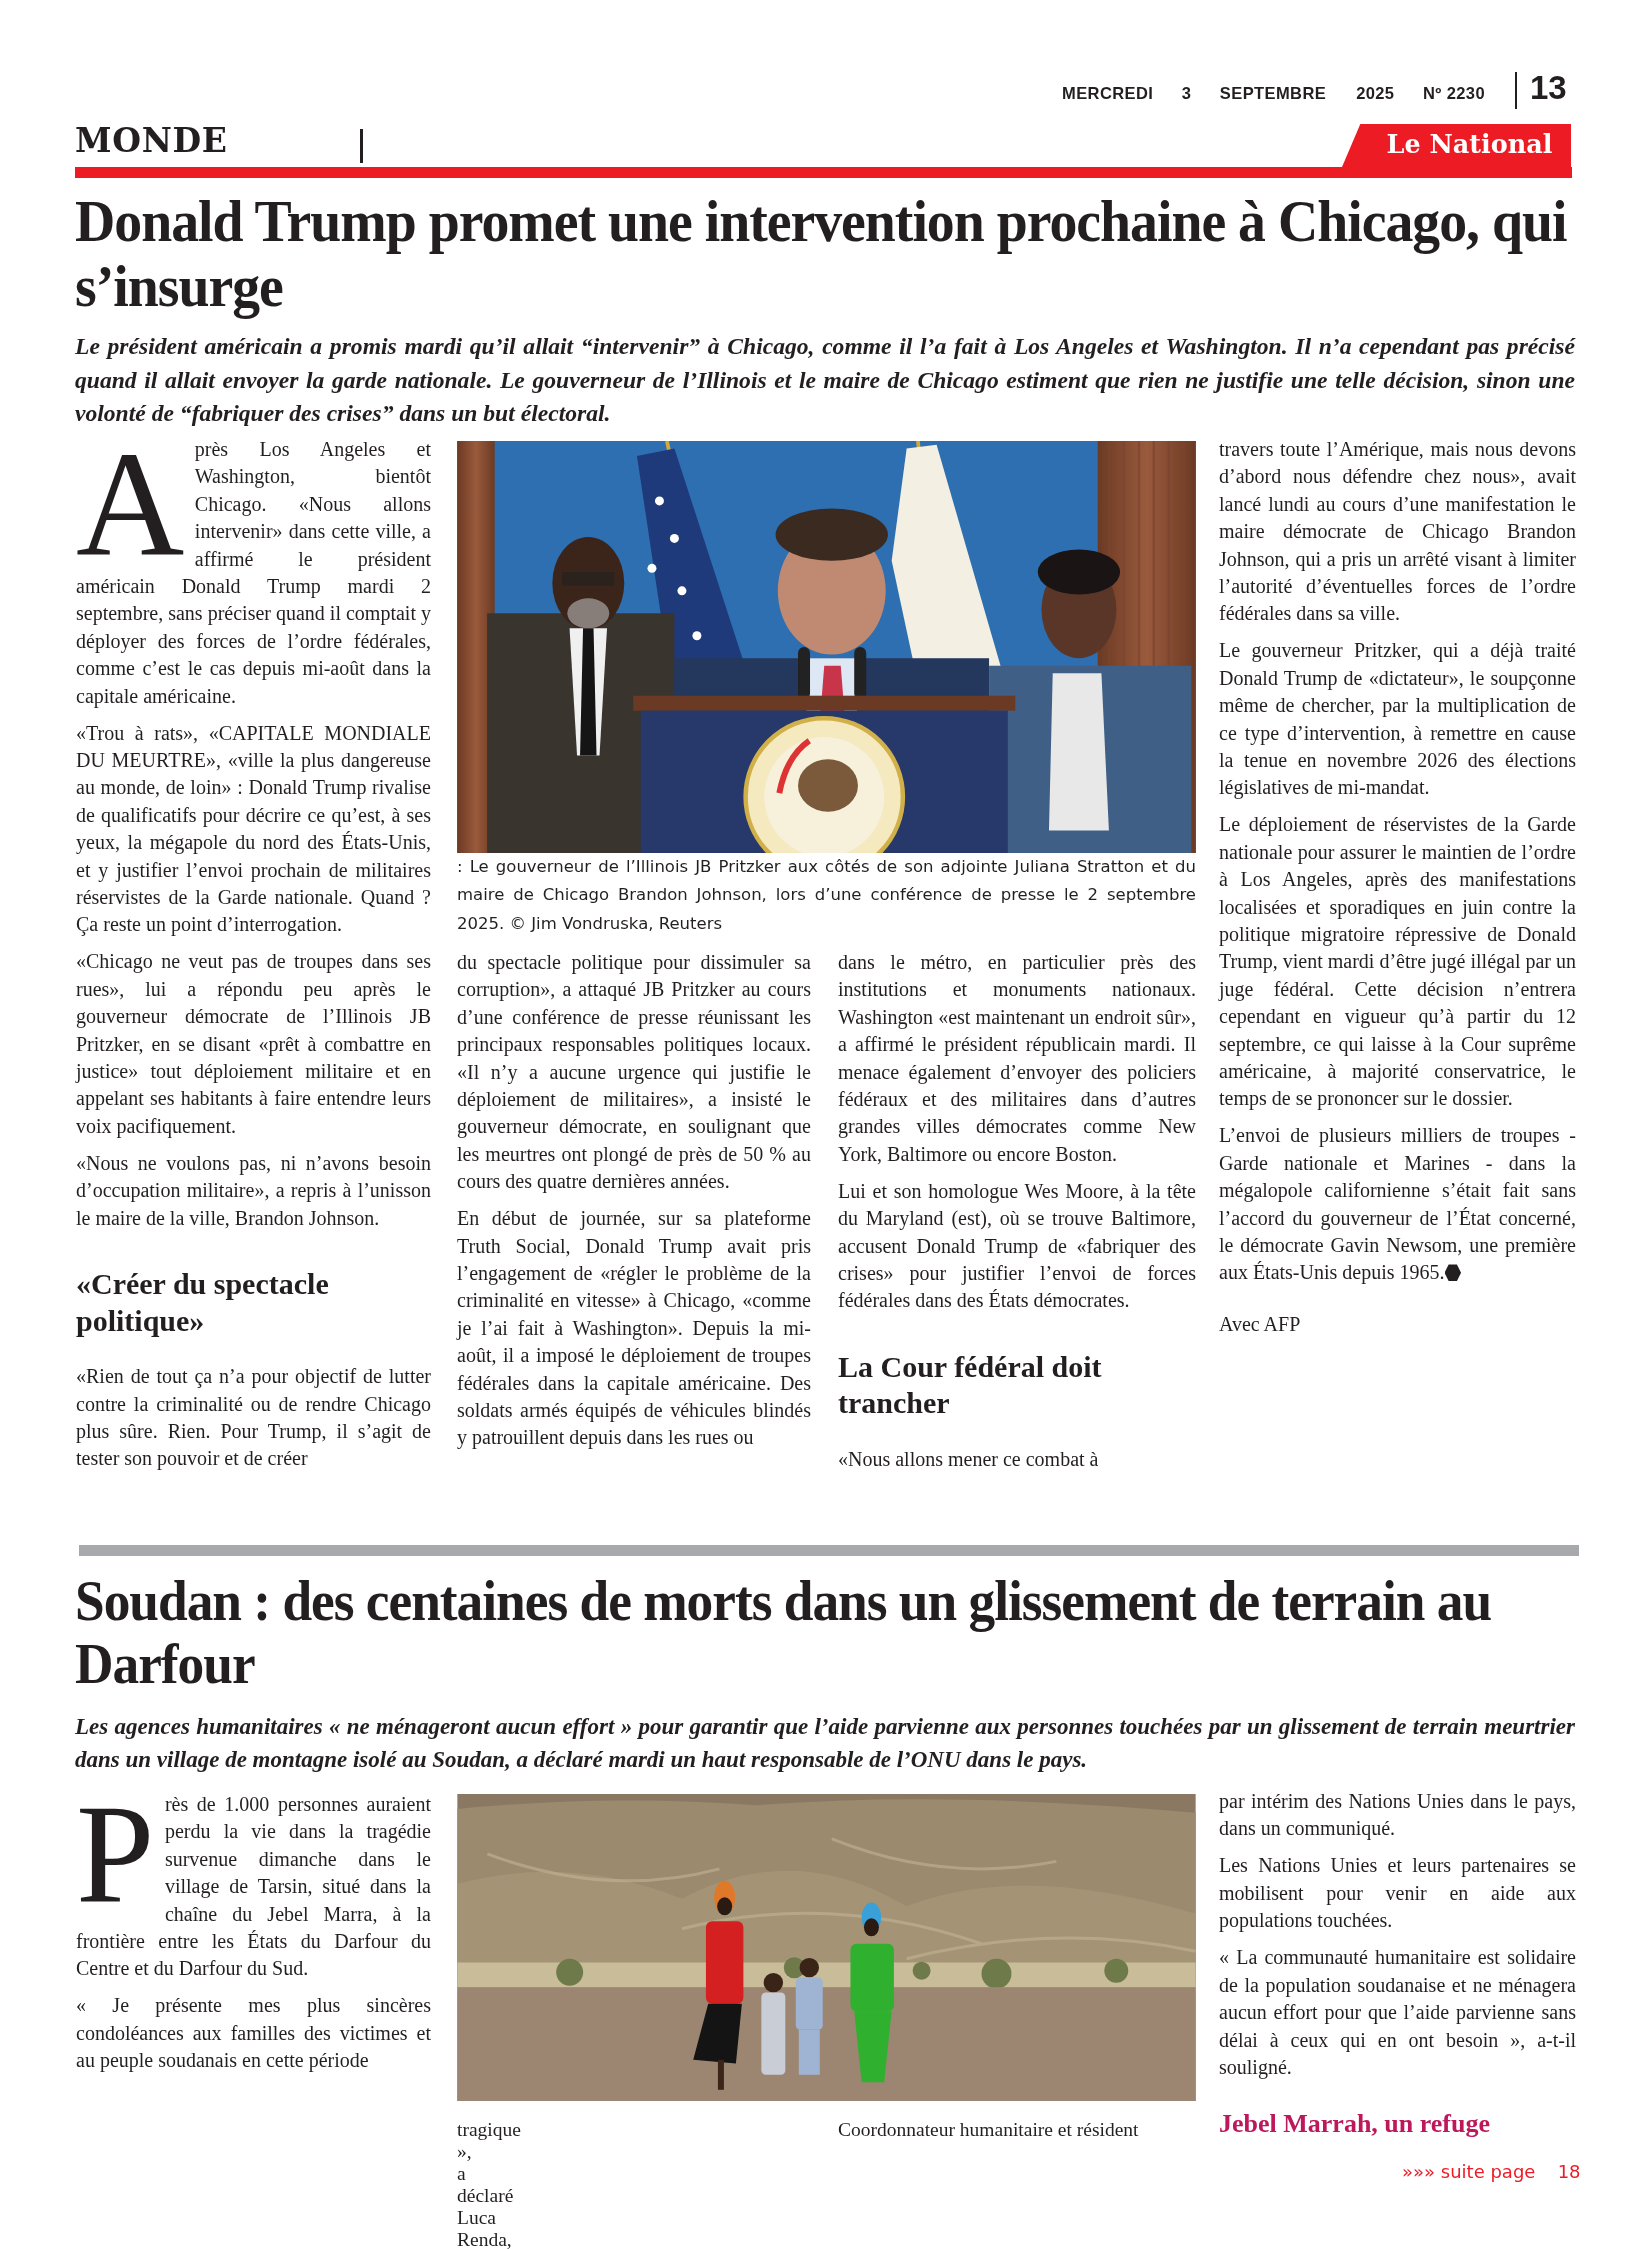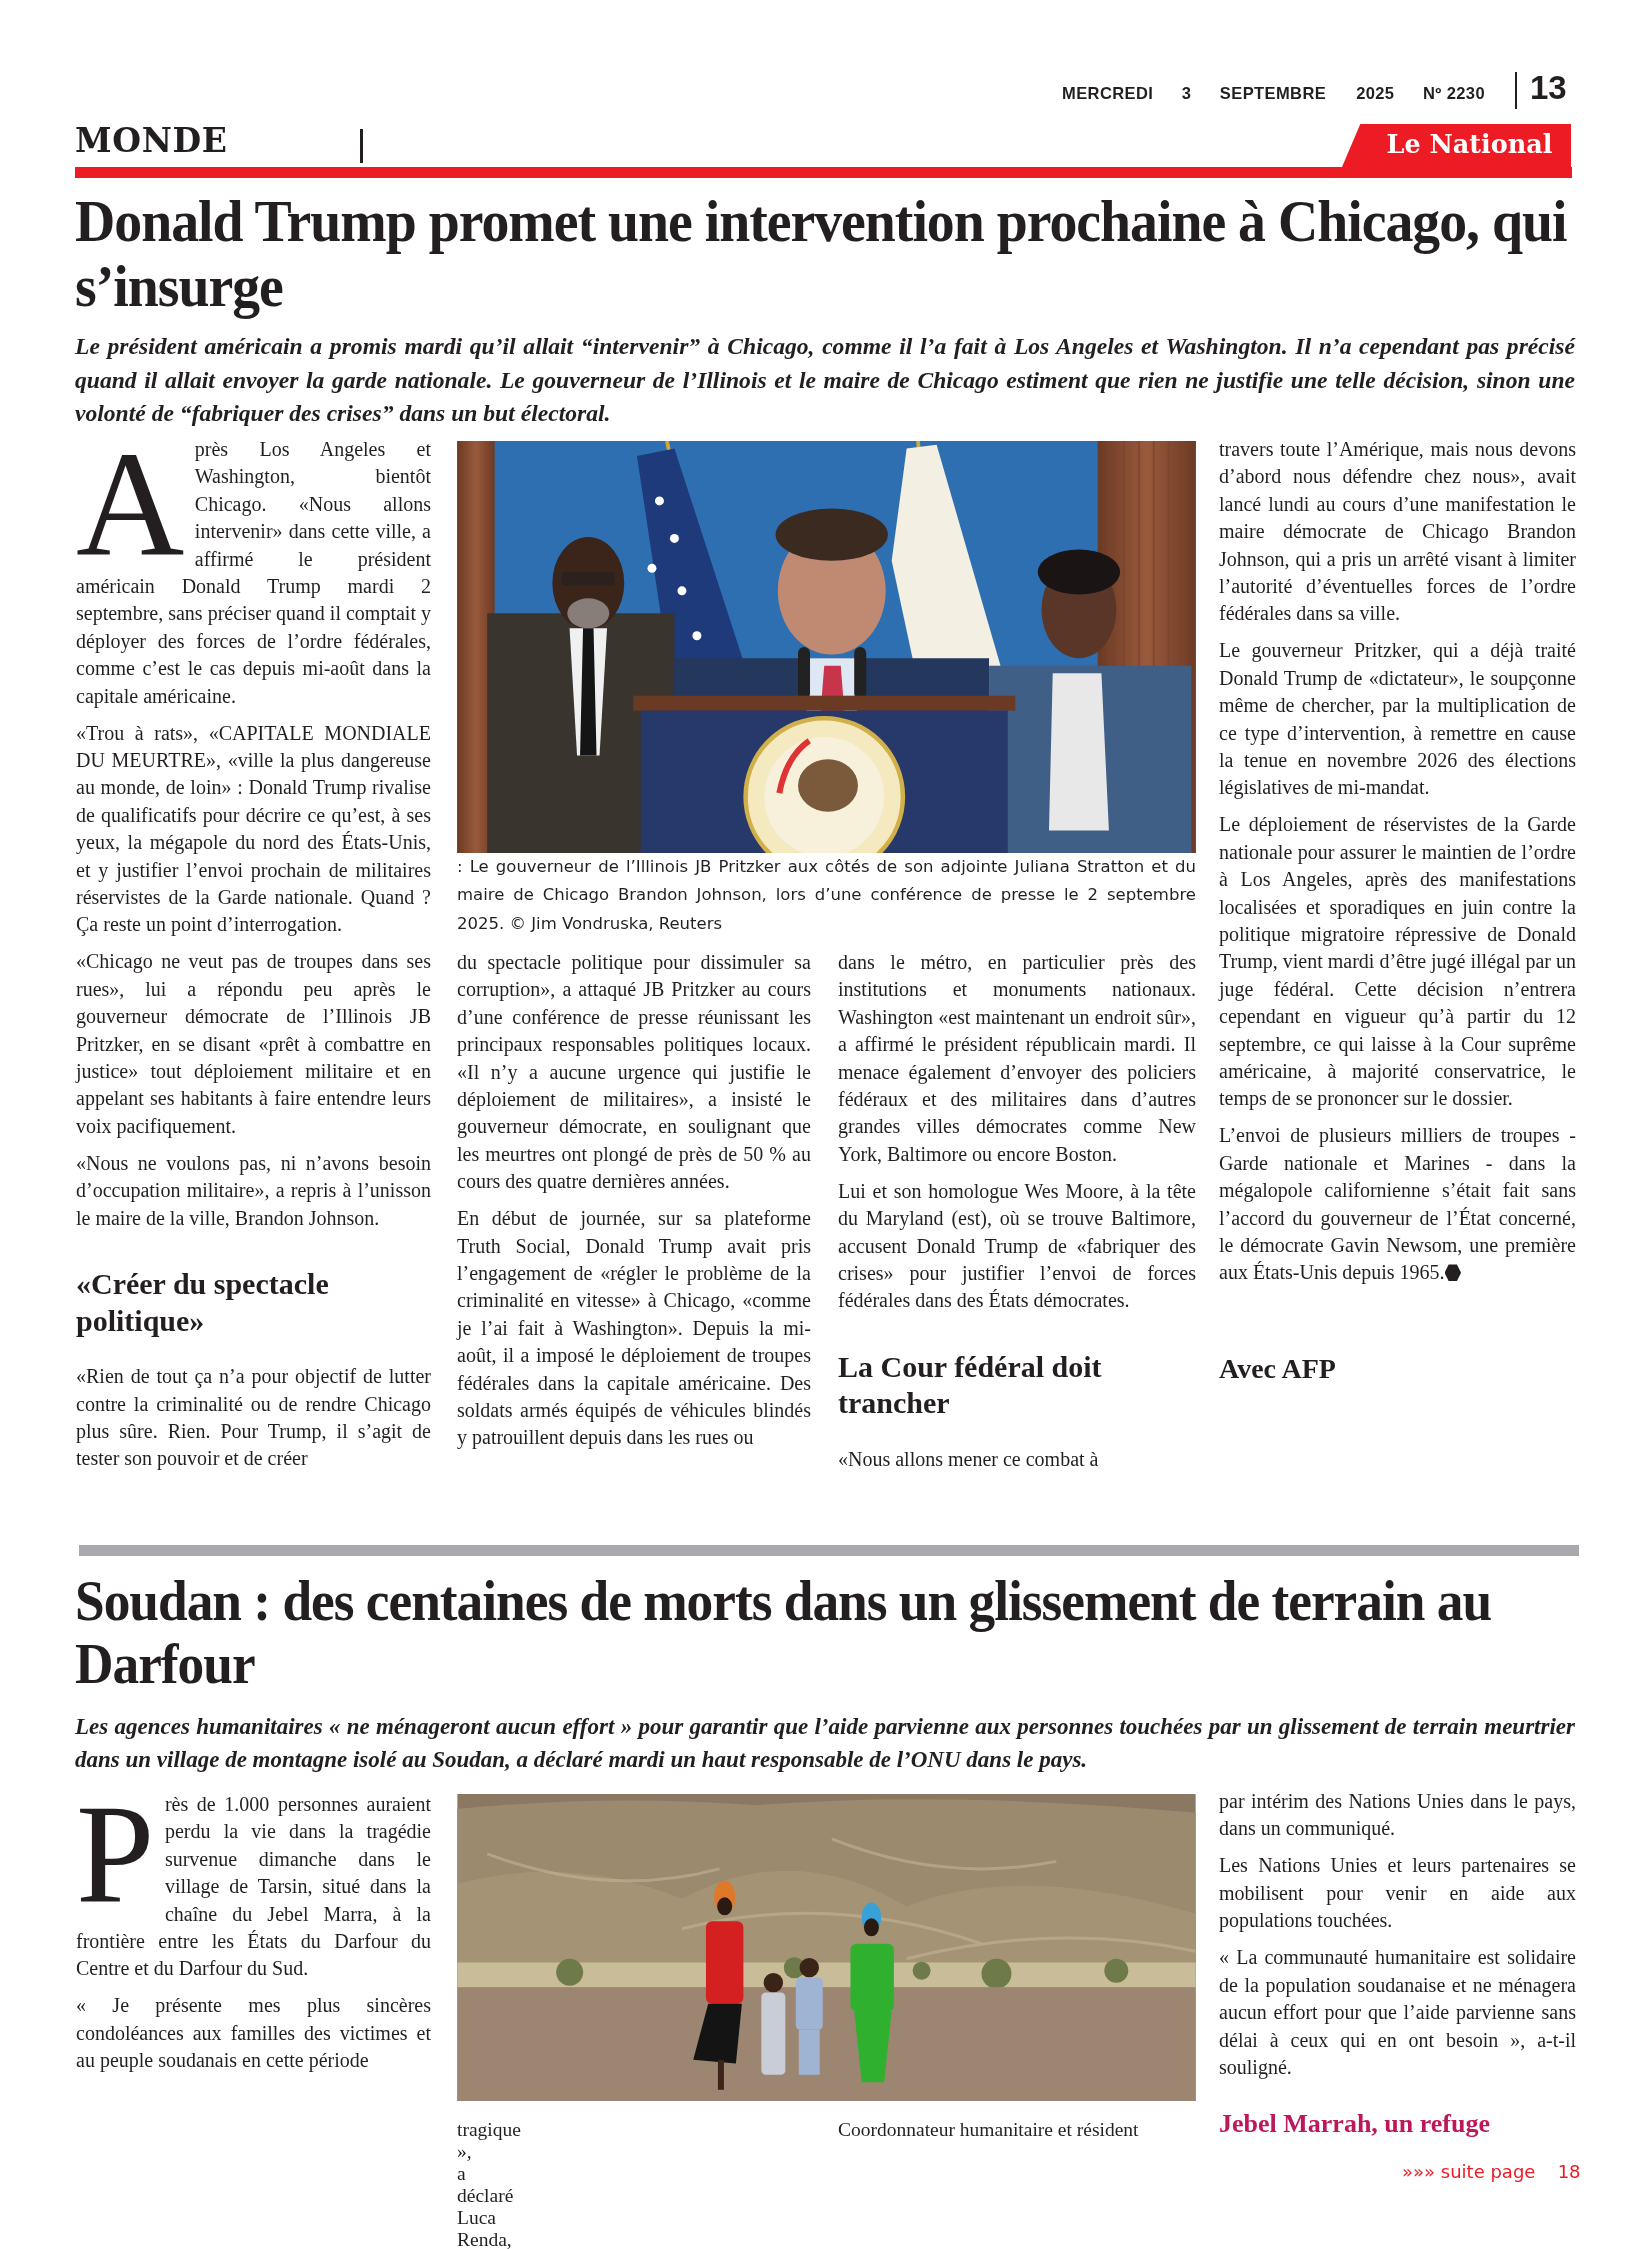--- a/index.html
+++ b/index.html
@@ -39,7 +39,7 @@
   .dropcap { float: left; font-size: 150px; line-height: 0.78; padding-top: 9px; margin-right: 10.5px; font-weight: normal; }
   .subhead { font-family: "Liberation Serif", serif; font-weight: bold; font-size: 30px; line-height: 1.22;
     margin: 34px 0 24px 0; text-align: left; }
-  .signoff { font-weight: bold; font-size: 28px; margin-top: 63px; }
+  .signoff { font-weight: normal; font-size: 20px; margin-top: 24px; }
   .endmark { display: inline-block; width: 16.5px; height: 16.5px; background: #231f20;
     clip-path: polygon(25% 0, 75% 0, 100% 50%, 75% 100%, 25% 100%, 0 50%); vertical-align: -1.5px; }
 

